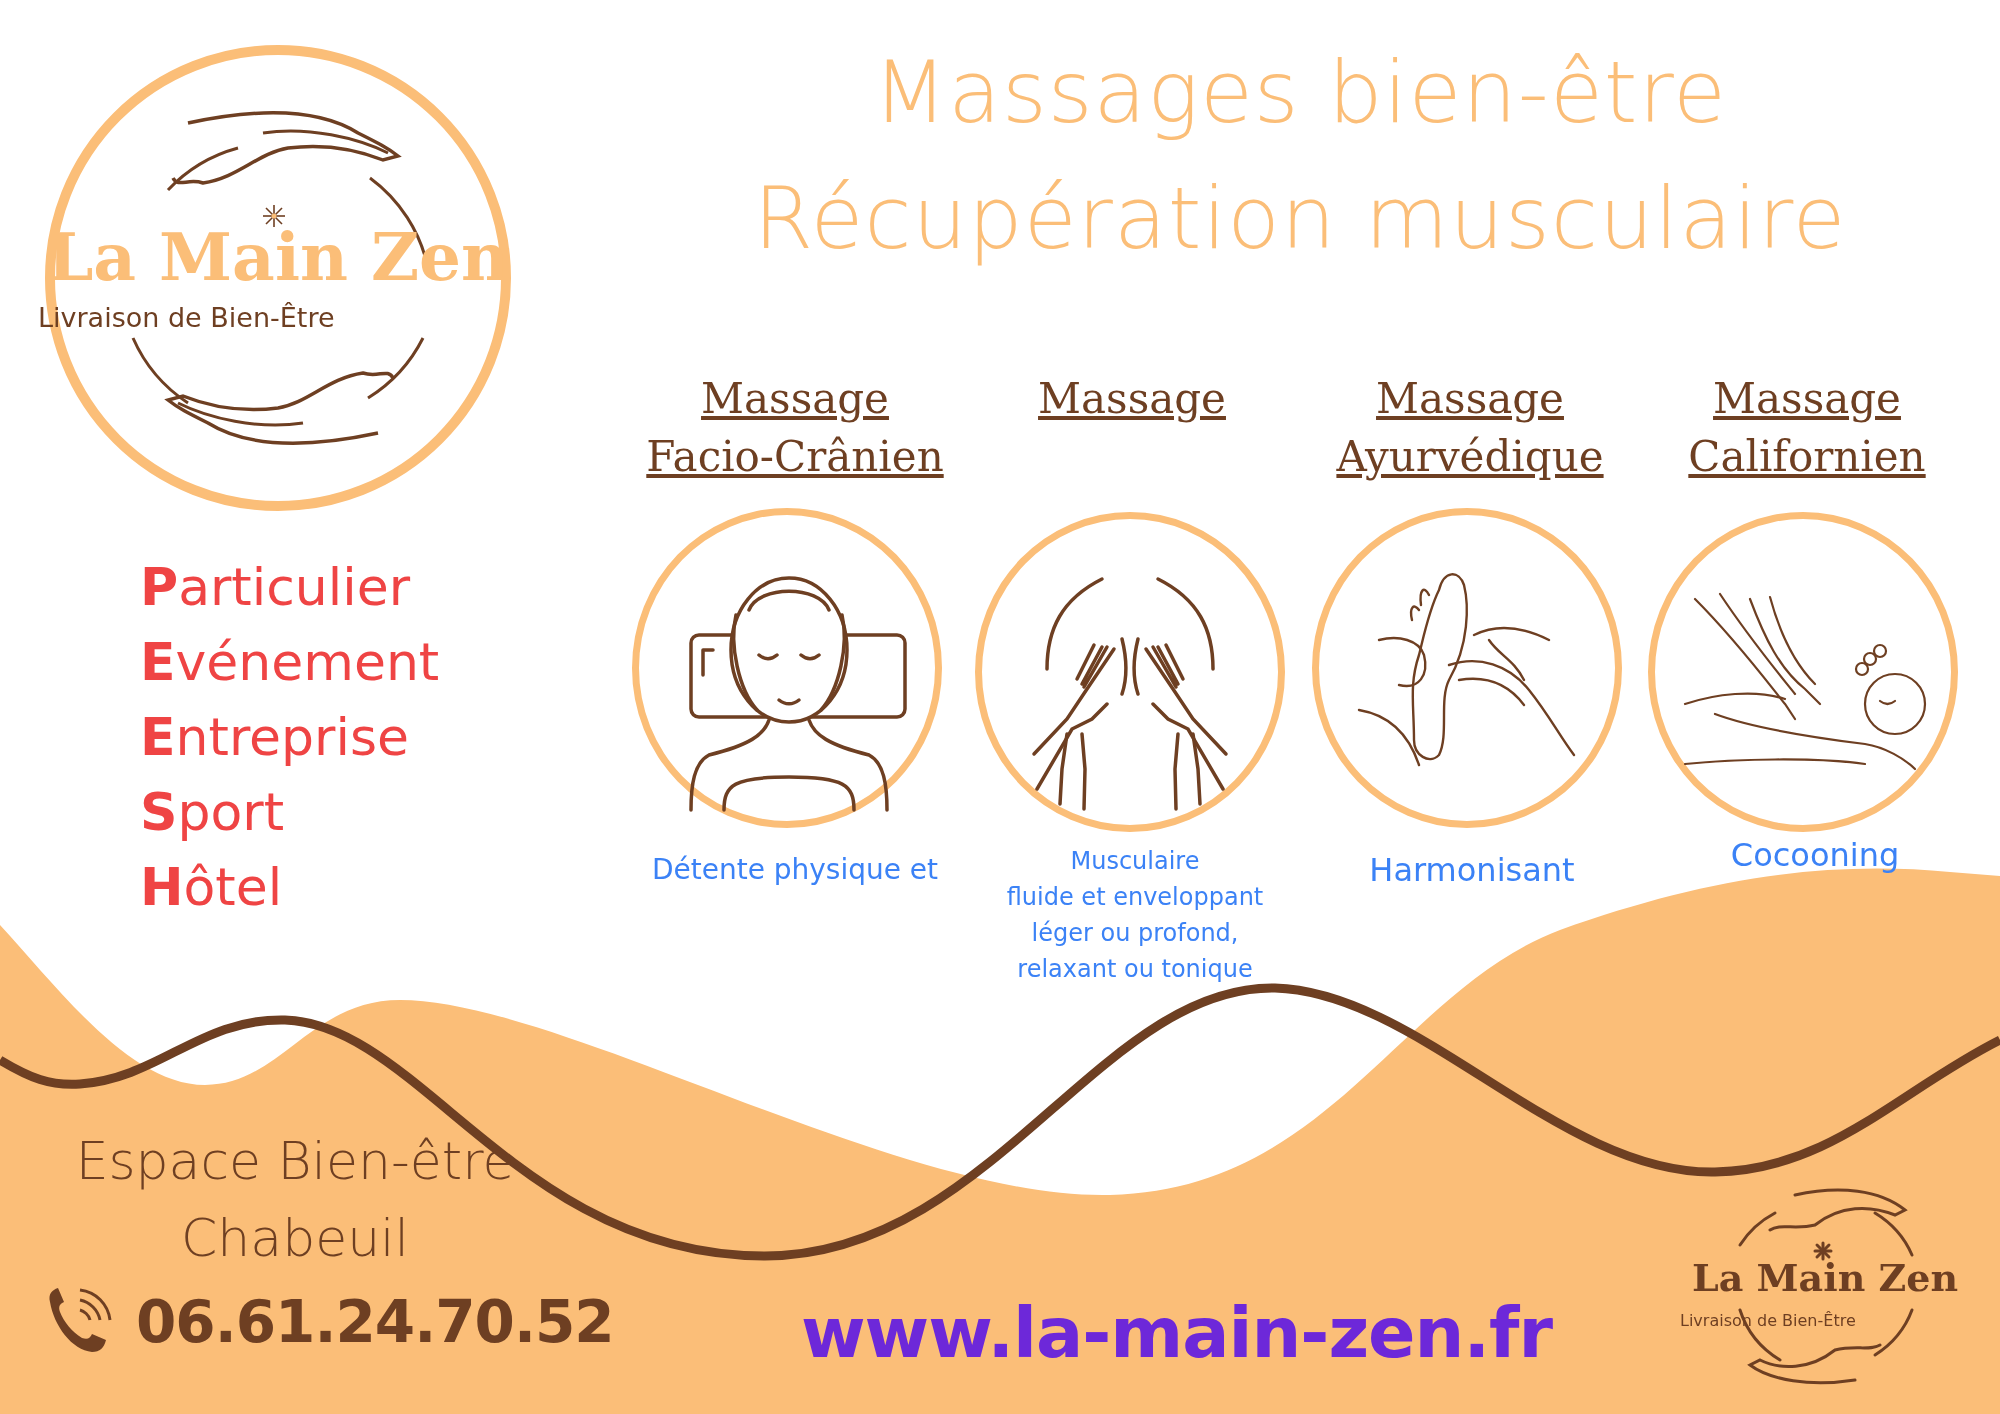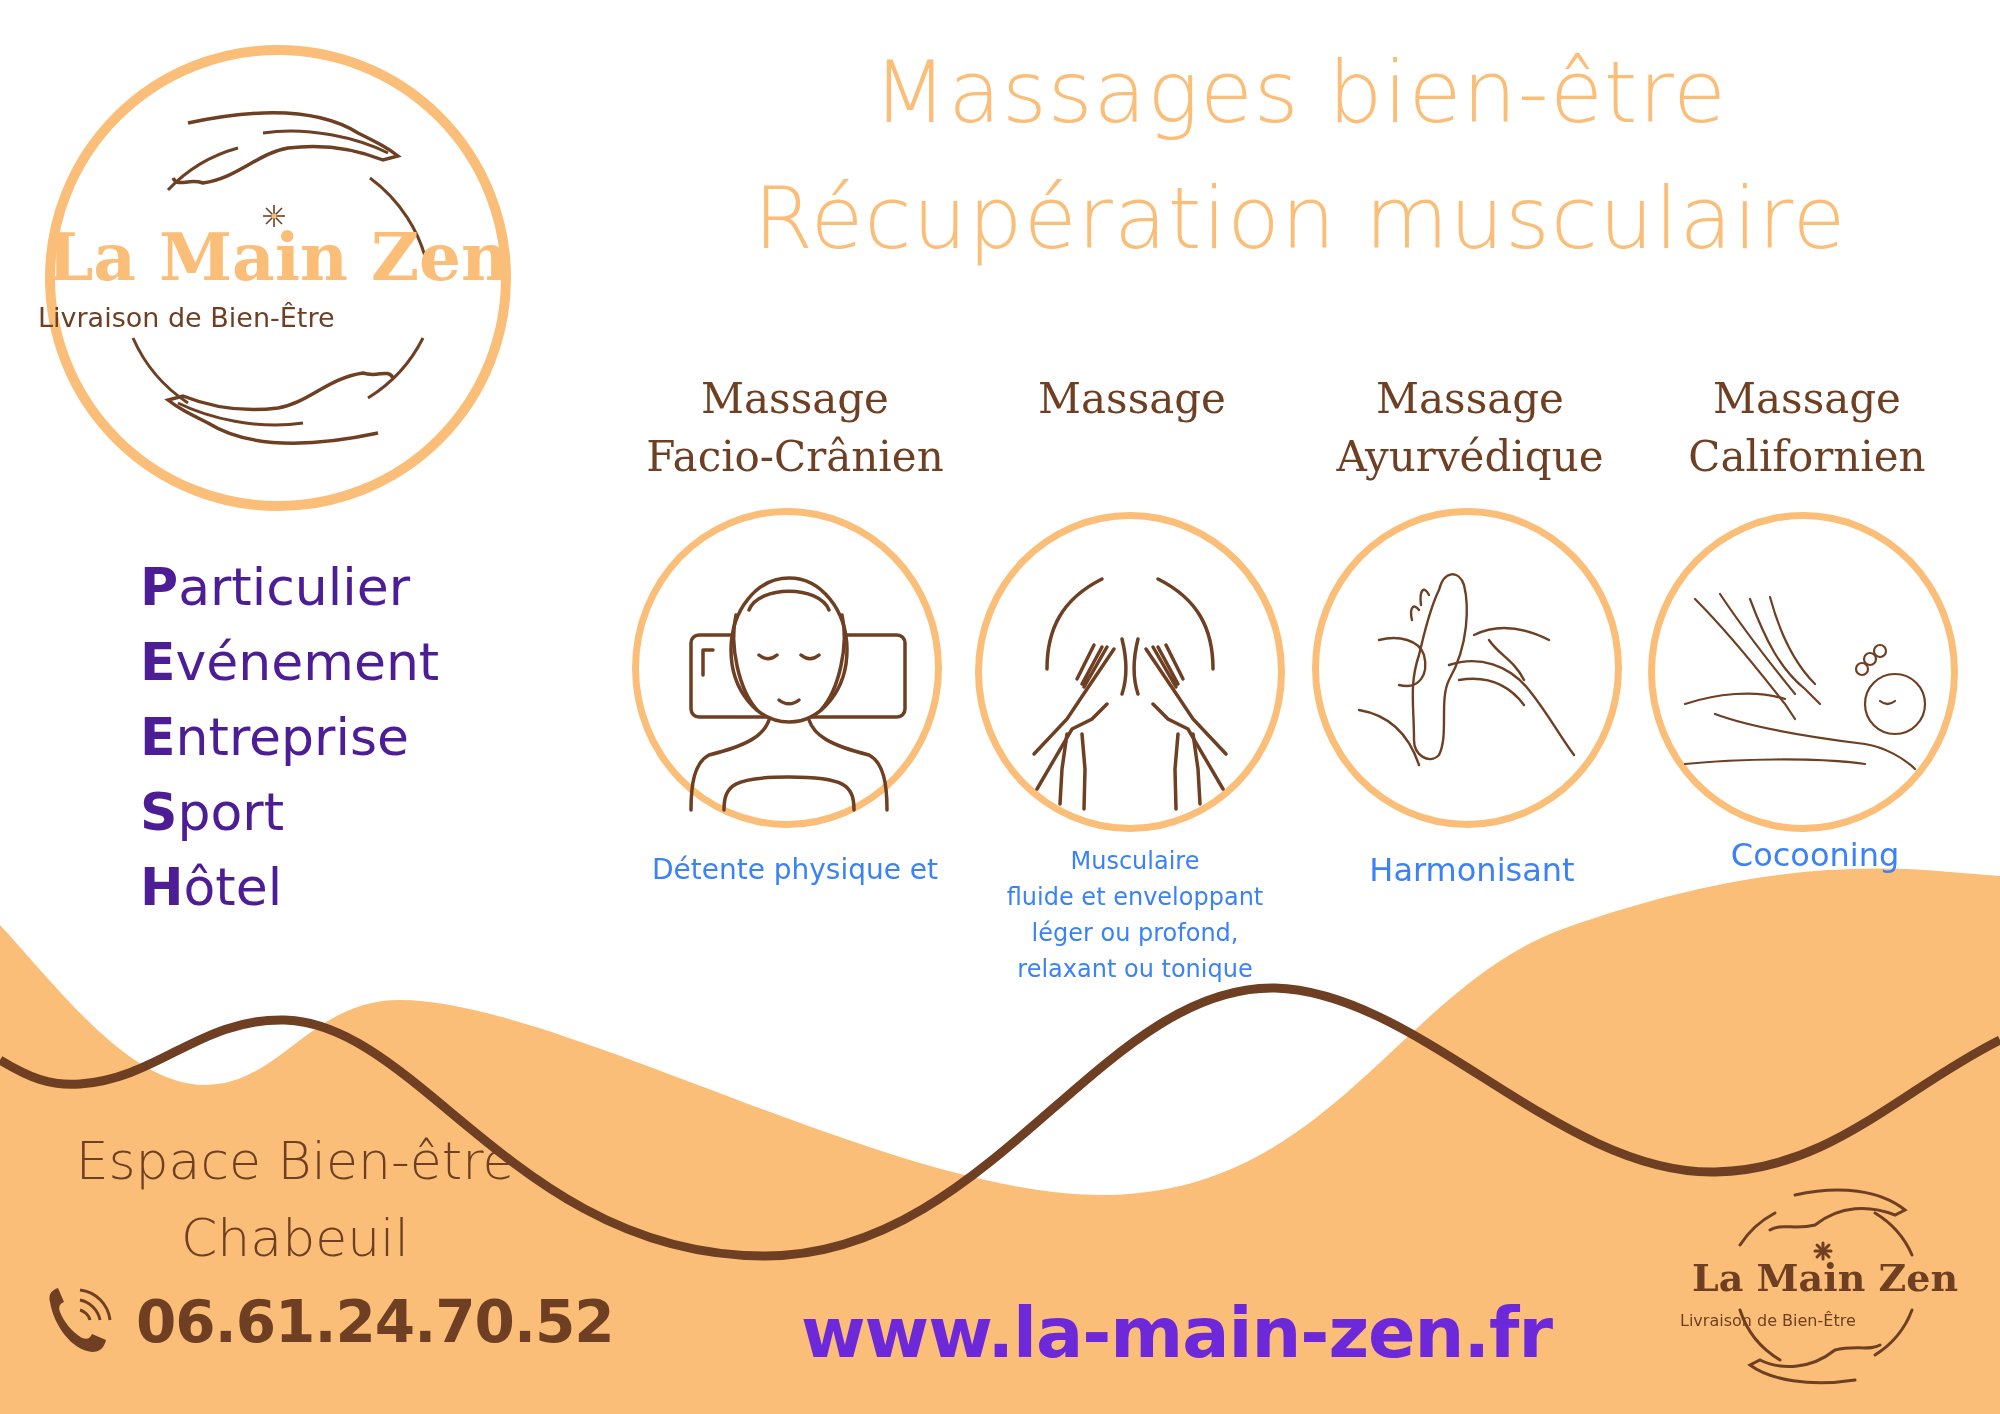--- a/index.html
+++ b/index.html
@@ -23,7 +23,7 @@
   .aud-item b { font-weight:bold; }
 
   
-  .col { position:absolute; width:340px; text-align:center; }
+  .col { position:absolute; width:340px; text-align:center;text-decoration:underline; }
   .col-head { font-family:"DejaVu Serif", serif; font-size:42px; line-height:58px; color:#6e3f22; }
   .col-circle { position:absolute; width:310px; height:320px; border-radius:50%; border:7px solid #fbbe78; box-sizing:border-box; background:#fff; }
   .col-desc { position:absolute; font-family:"DejaVu Sans", sans-serif; color:#3b82f6; text-align:center; white-space:nowrap; }

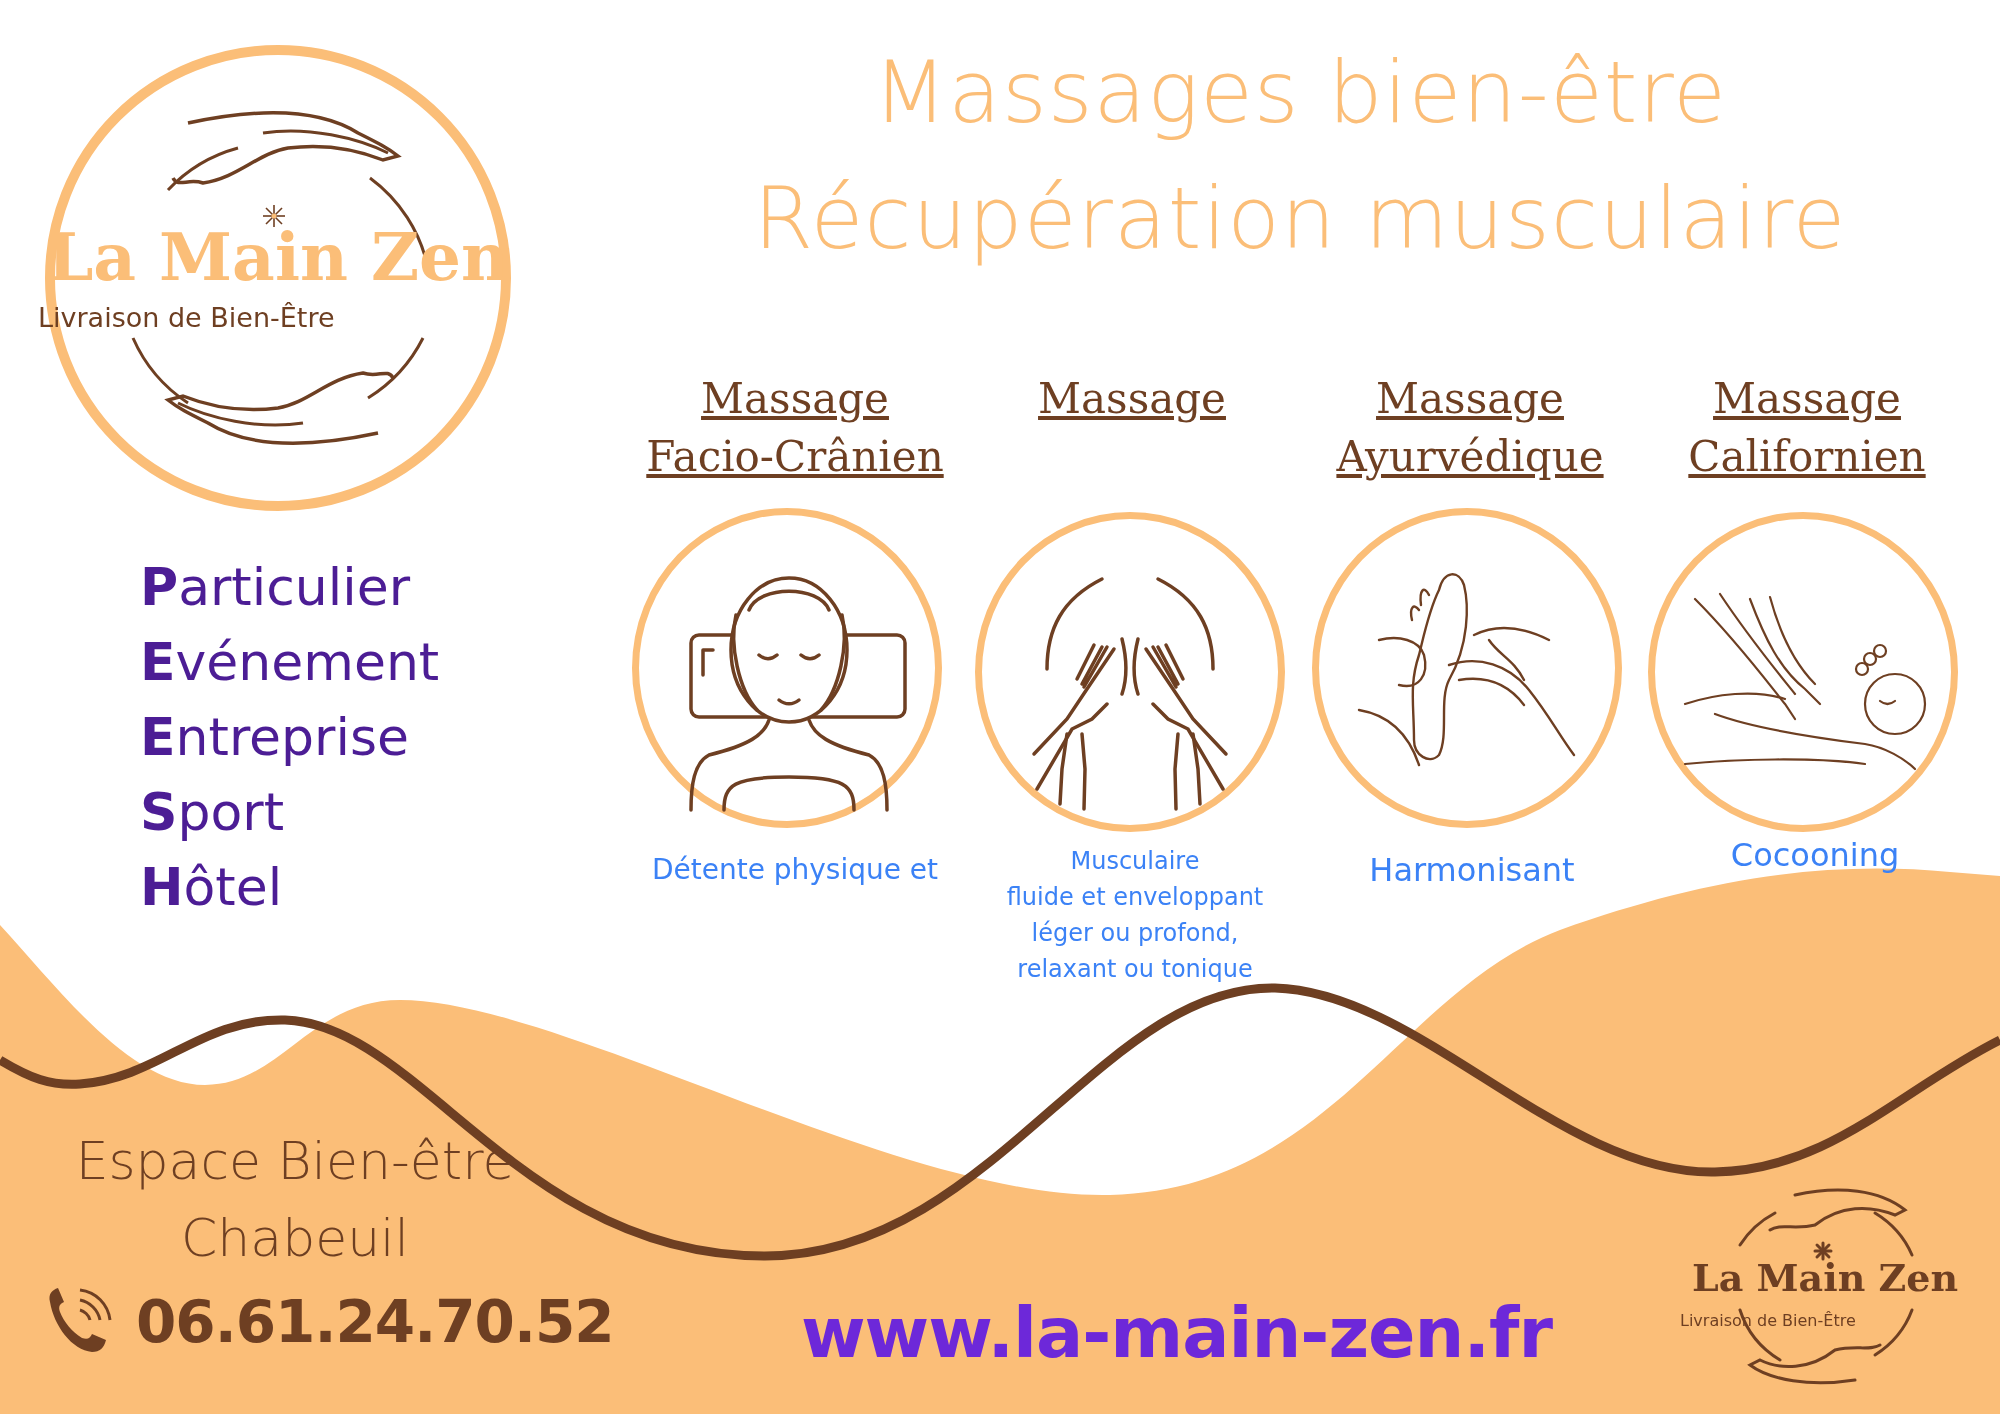--- a/index.html
+++ b/index.html
@@ -19,7 +19,7 @@
 
   
   #audience { left:140px; top:550px; }
-  .aud-item { font-family:"DejaVu Sans", sans-serif; font-size:52px; line-height:75px; color:#4c1d95; white-space:nowrap; }
+  .aud-item { font-family:"DejaVu Sans", sans-serif; font-size:52px; line-height:75px; color:#ef4444; white-space:nowrap; }
   .aud-item b { font-weight:bold; }
 
   

